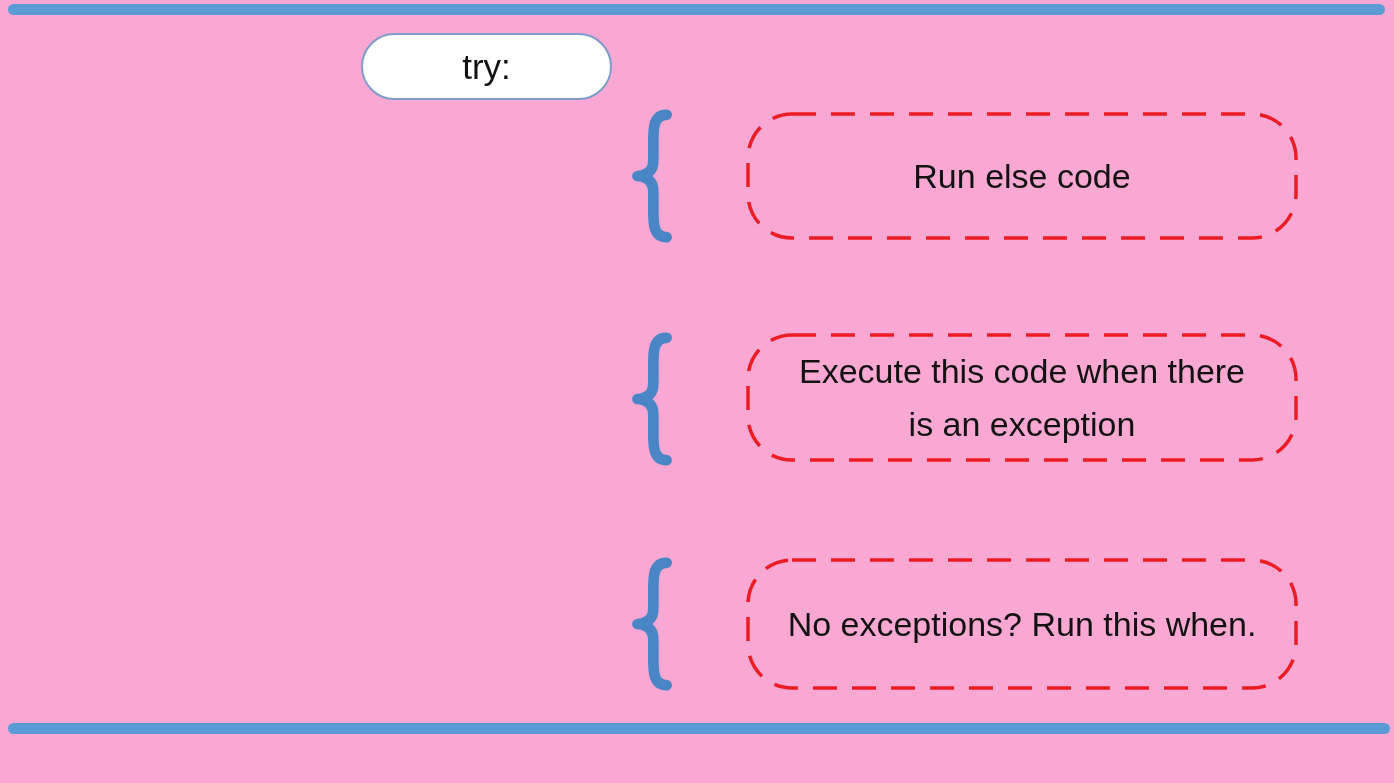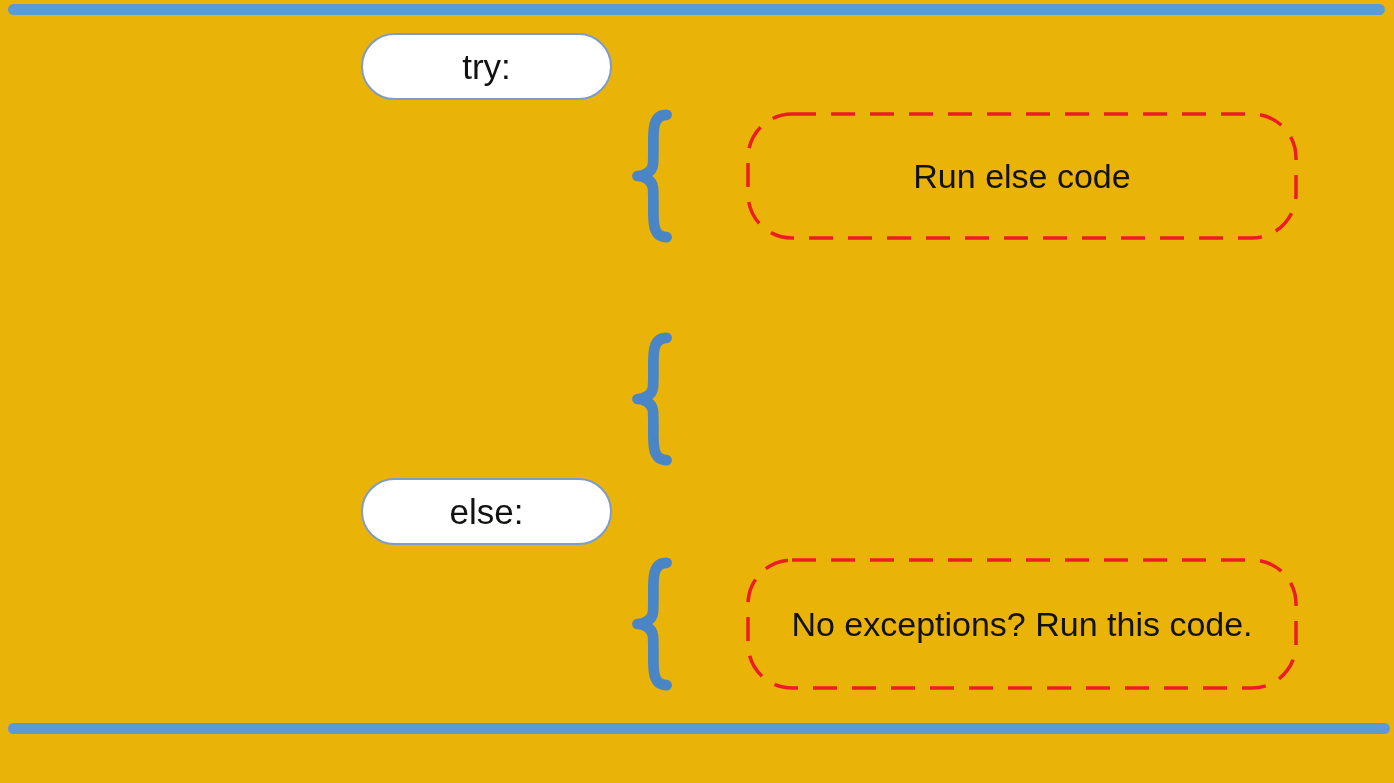--- a/index.html
+++ b/index.html
@@ -12,7 +12,7 @@
     position: relative;
     width: 1394px;
     height: 783px;
-    background: #eab308;
+    background: #f9a8d4;
     overflow: hidden;
   }
   .hrule {

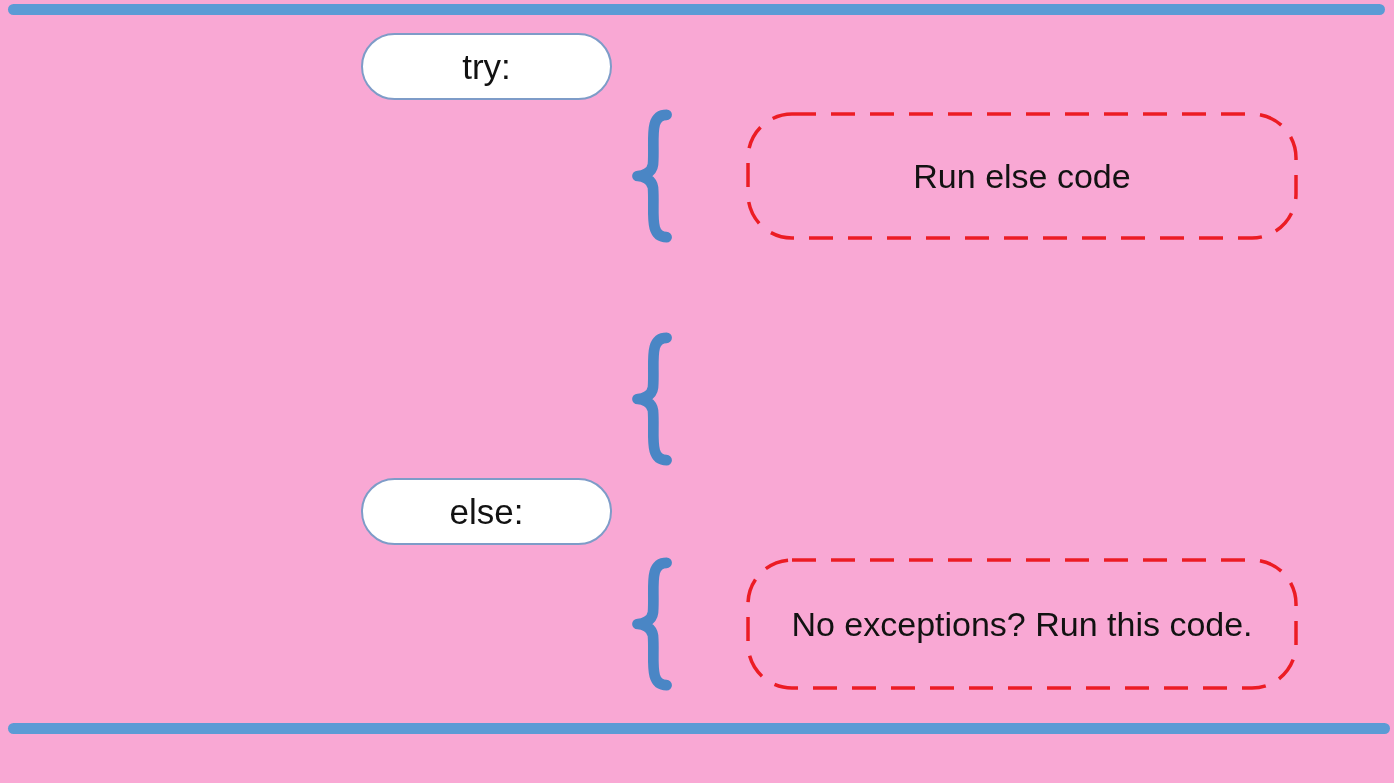--- a/index.html
+++ b/index.html
@@ -133,6 +133,14 @@
     </span>
     <span class="note-text">Run else code</span>
   </div>
+  <div class="note row1">
+    <span class="dashed-frame">
+      <svg preserveAspectRatio="none" viewBox="0 0 552 129">
+          <rect x="2" y="2" width="548" height="125" rx="44"></rect>
+        </svg>
+    </span>
+    <span class="note-text">Execute this code when there is an exception</span>
+  </div>
   <div class="note row2">
     <span class="dashed-frame">
       <svg preserveAspectRatio="none" viewBox="0 0 552 132">

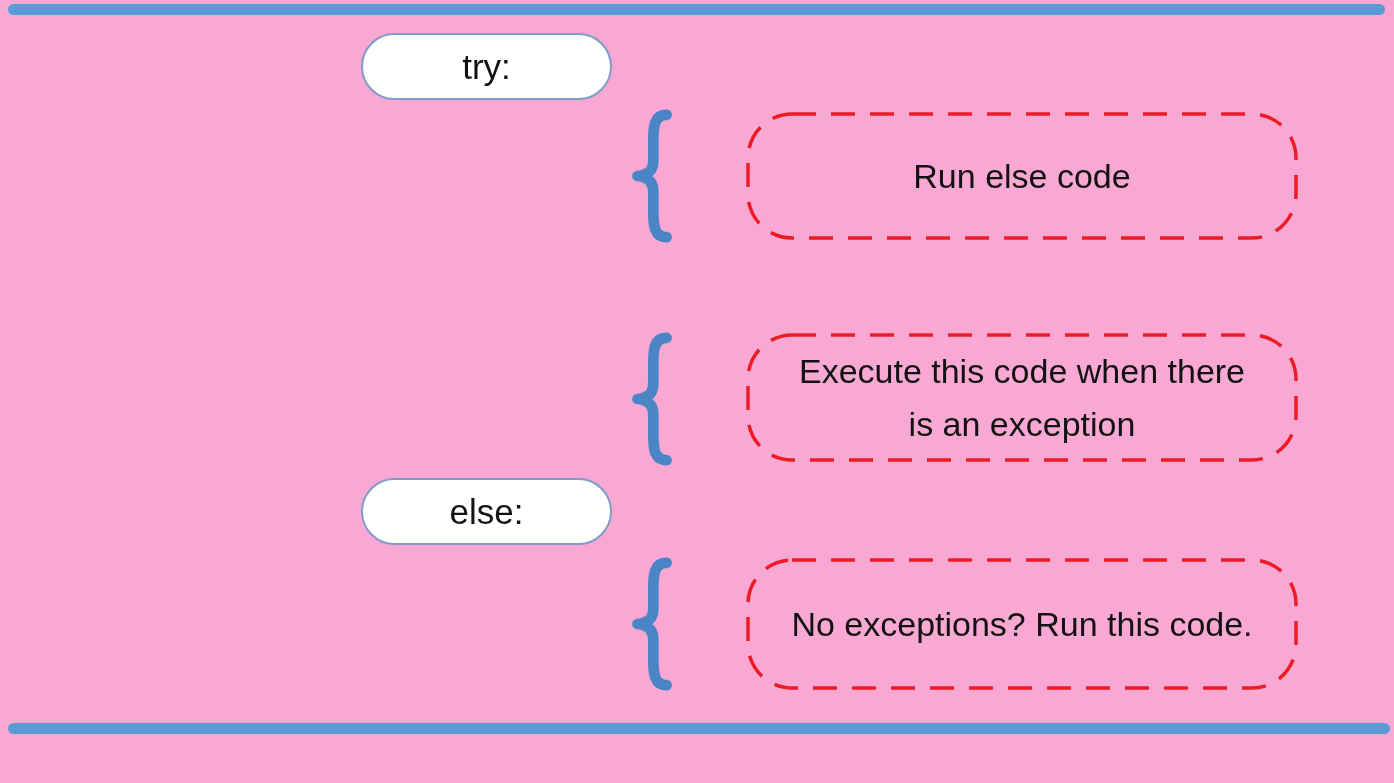--- a/index.html
+++ b/index.html
@@ -105,9 +105,6 @@
   <div class="pill row0">
     <span>try:</span>
   </div>
-  <div class="pill row2">
-    <span>else:</span>
-  </div>
 
   <div class="brace row0">
     <svg viewBox="0 0 54 140" aria-hidden="true">

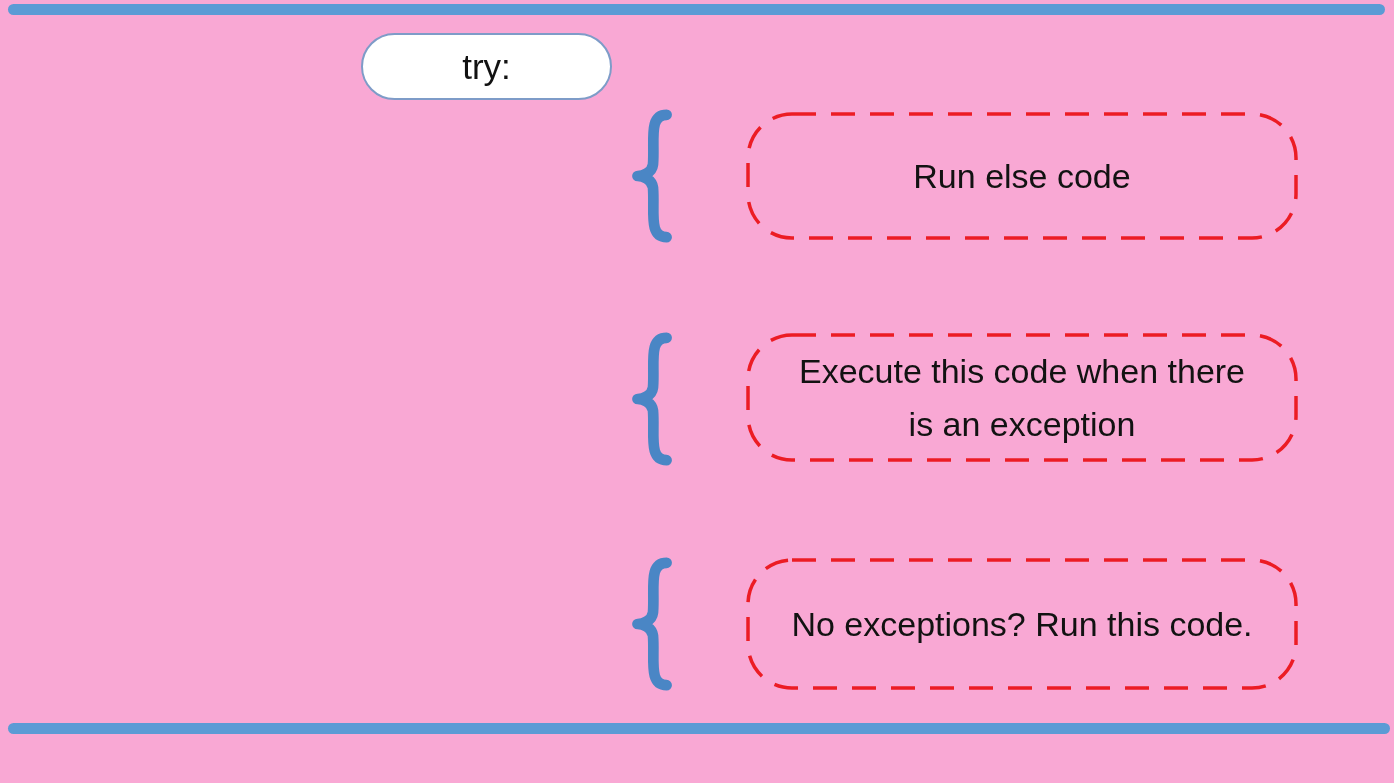--- a/index.html
+++ b/index.html
@@ -144,7 +144,7 @@
           <rect x="2" y="2" width="548" height="128" rx="44"></rect>
         </svg>
     </span>
-    <span class="note-text">No exceptions? Run this code.</span>
+    <span class="note-text">No exceptions? Run this when.</span>
   </div>
 
 </div>

